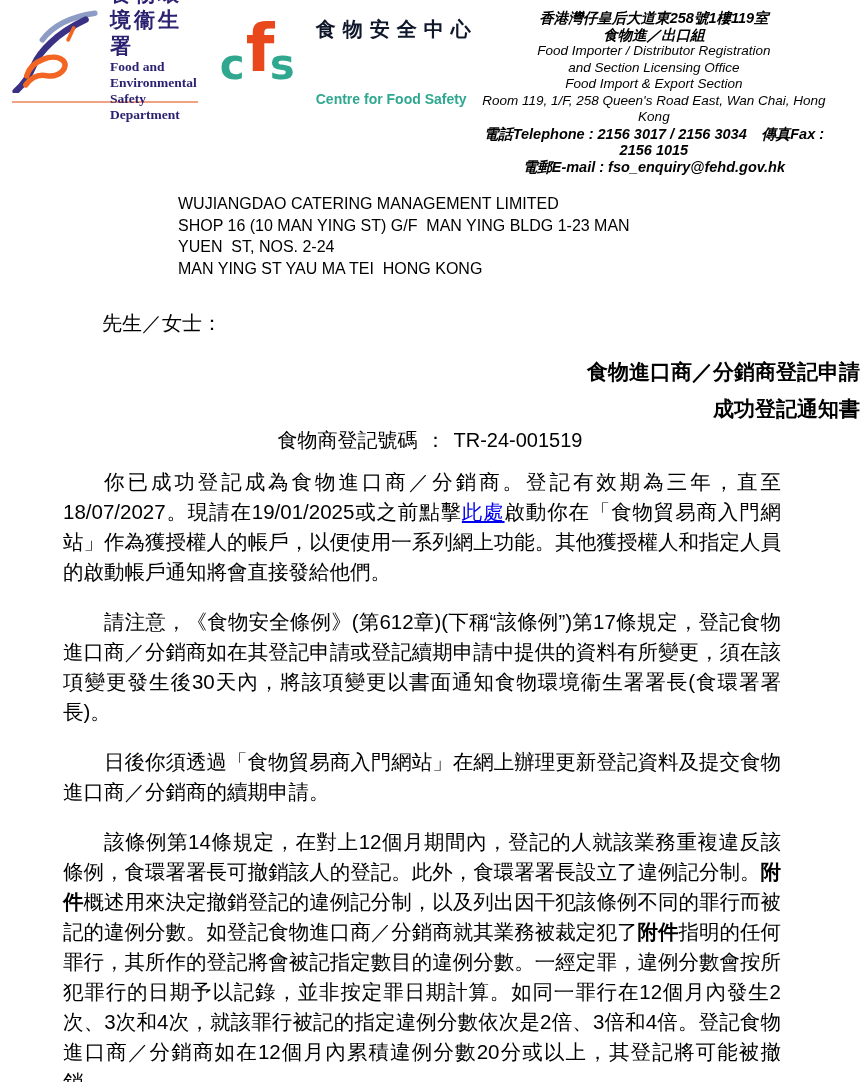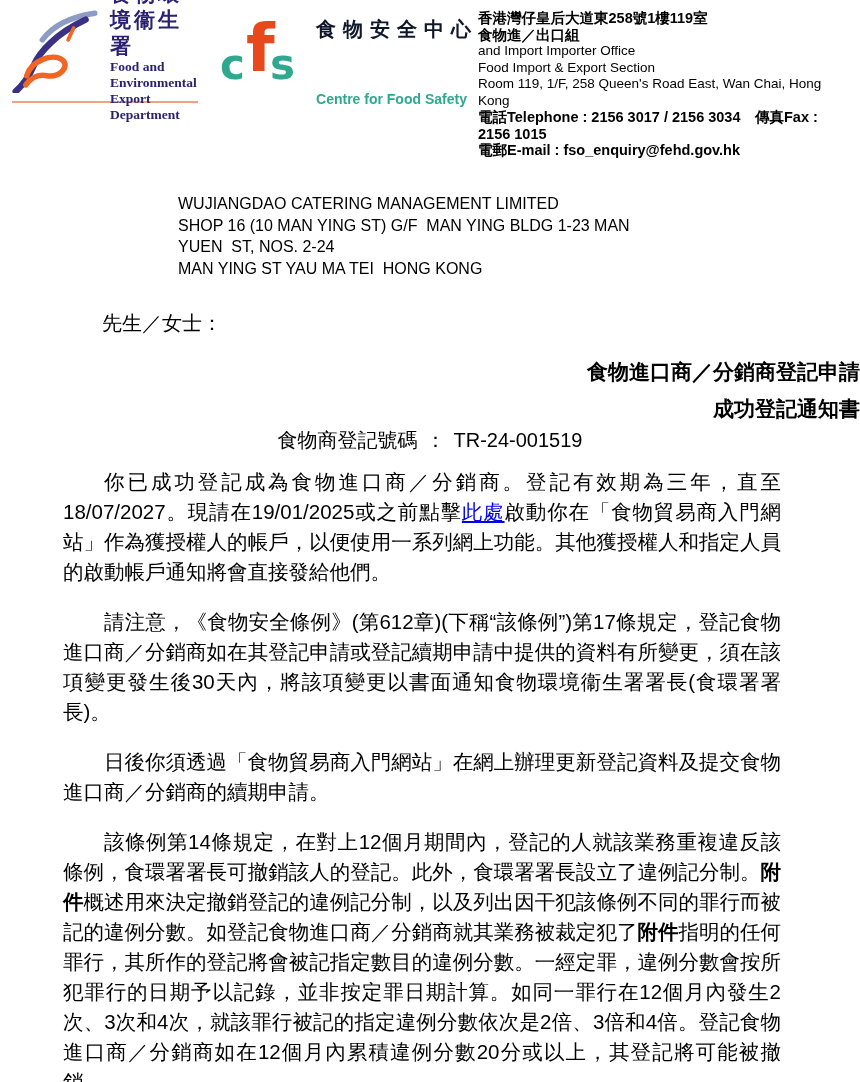--- a/index.html
+++ b/index.html
@@ -26,7 +26,7 @@
   .cfs-cn { color:#0f172a; font-size:20px; font-weight:bold; letter-spacing:7px; line-height:26px; white-space:nowrap; }
   .cfs-en { color:#2FA88F; font-size:14px; font-weight:bold; line-height:18px; white-space:nowrap;margin-top:48px; }
 
-  .office-address { text-align:left; line-height:16.5px; padding-top:2px; }
+  .office-address { text-align:center; line-height:16.5px; padding-top:2px;font-style:italic; }
   .addr-cn   { font-size:14.5px; font-weight:bold;   white-space:pre-wrap; }
   .addr-en   { font-size:13.5px; font-weight:normal; white-space:pre-wrap; }
   .addr-contact { font-size:14.5px; font-weight:bold; white-space:pre-wrap; }

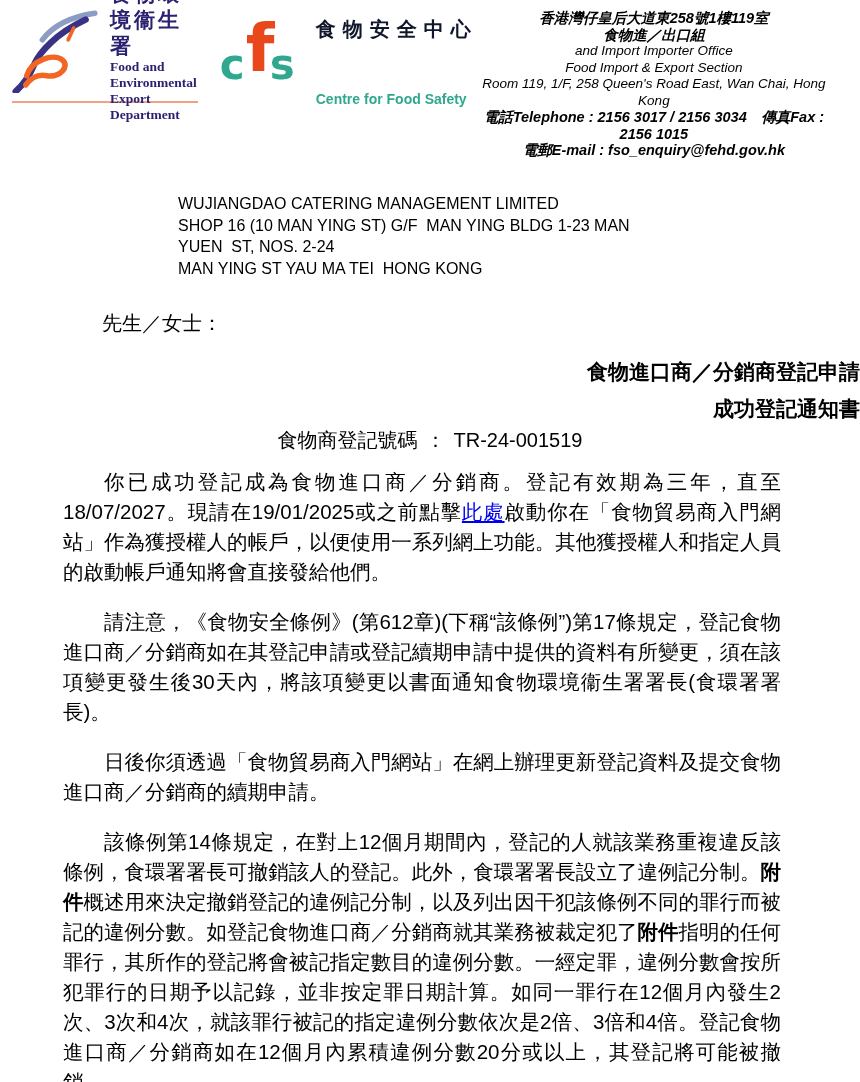--- a/index.html
+++ b/index.html
@@ -88,6 +88,7 @@
     <div class="office-address">
       <div class="addr-cn">香港灣仔皇后大道東258號1樓119室</div>
       <div class="addr-cn">食物進／出口組</div>
+      <div class="addr-en">Food Importer / Distributor Registration</div>
       <div class="addr-en">and Import Importer Office</div>
       <div class="addr-en">Food Import &amp; Export Section</div>
       <div class="addr-en">Room 119, 1/F, 258 Queen's Road East, Wan Chai, Hong Kong</div>

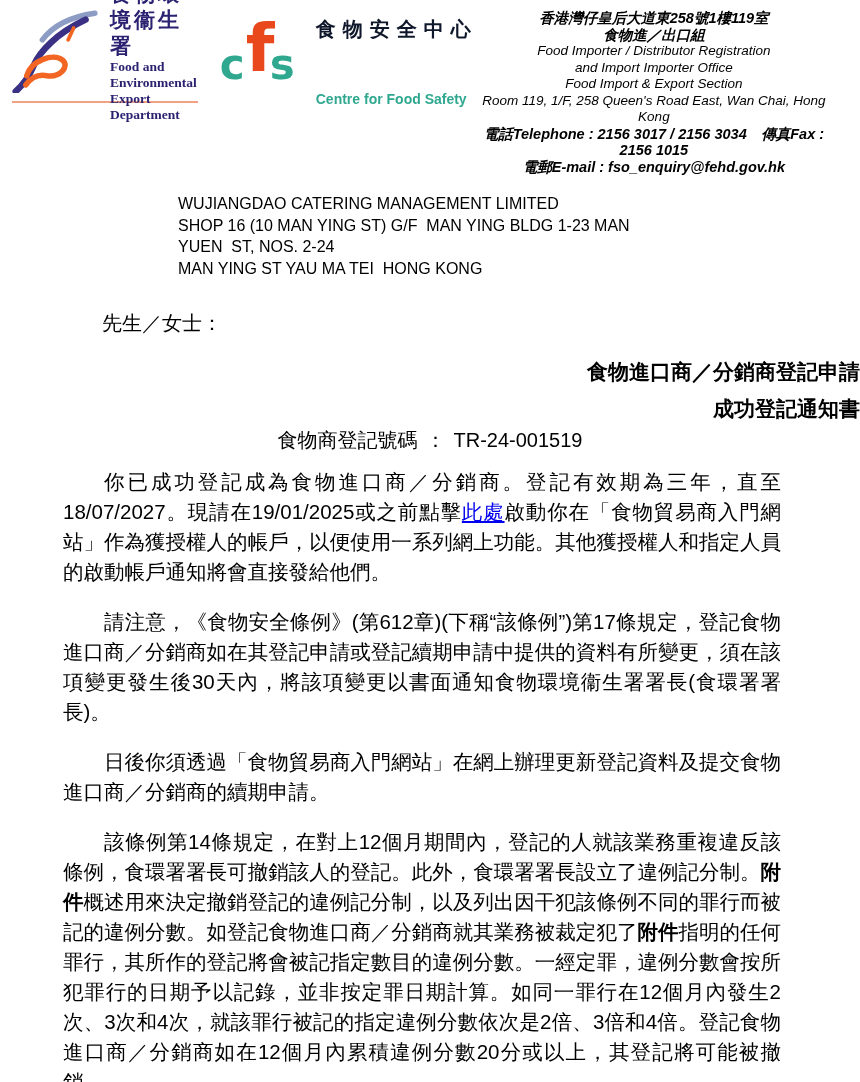--- a/index.html
+++ b/index.html
@@ -89,7 +89,7 @@
       <div class="addr-cn">香港灣仔皇后大道東258號1樓119室</div>
       <div class="addr-cn">食物進／出口組</div>
       <div class="addr-en">Food Importer / Distributor Registration</div>
-      <div class="addr-en">and Import Importer Office</div>
+      <div class="addr-en">and Section Licensing Office</div>
       <div class="addr-en">Food Import &amp; Export Section</div>
       <div class="addr-en">Room 119, 1/F, 258 Queen's Road East, Wan Chai, Hong Kong</div>
       <div class="addr-contact">電話Telephone : 2156 3017 / 2156 3034　傳真Fax : 2156 1015</div>

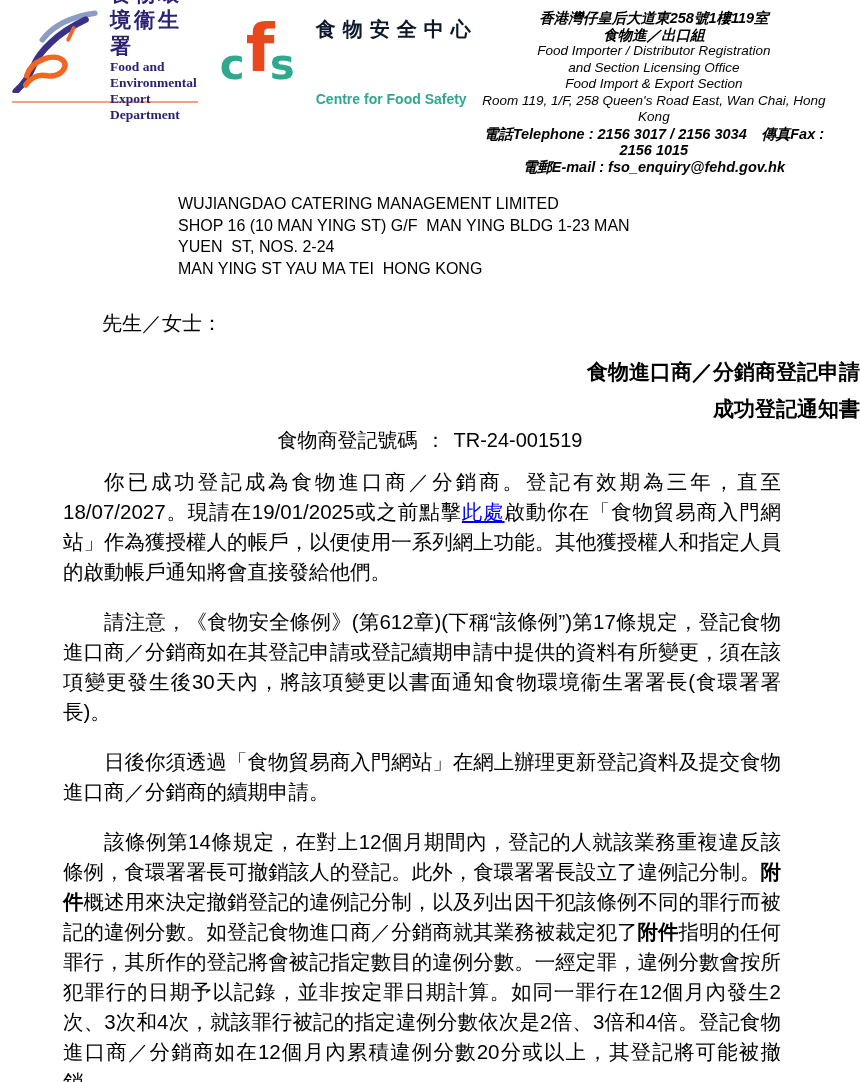--- a/index.html
+++ b/index.html
@@ -68,7 +68,7 @@
         <span class="fehd-text">
           <span class="fehd-cn">食物環境衞生署</span>
           <span class="fehd-en">Food and Environmental</span>
-          <span class="fehd-en">Export Department</span>
+          <span class="fehd-en">Safety Department</span>
         </span>
       </div>
 

